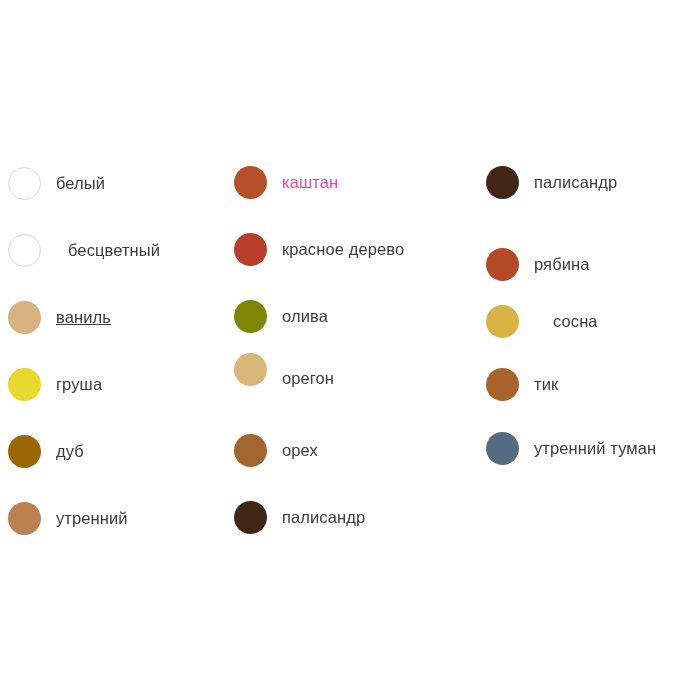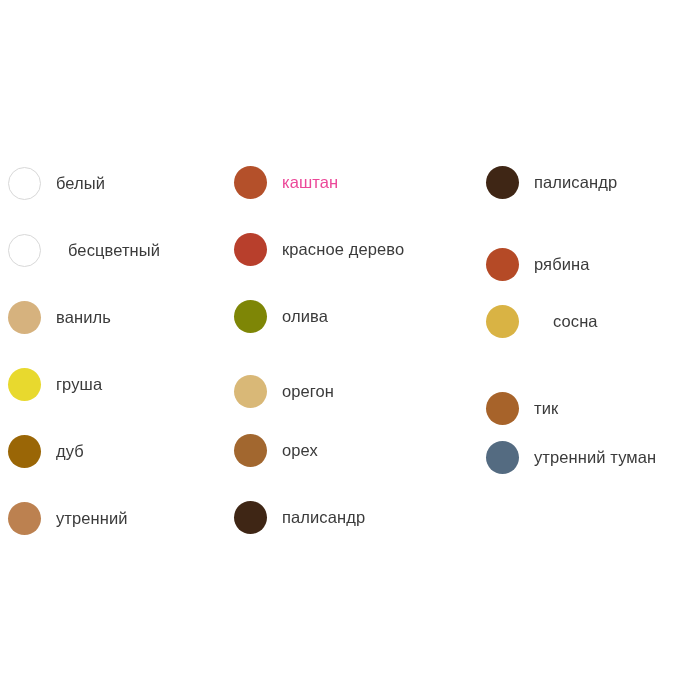--- a/index.html
+++ b/index.html
@@ -73,7 +73,7 @@
       </div>
       <div class="swatch-item" style="top: 301px;">
         <span class="swatch-dot" style="background: rgb(214, 178, 126);"></span>
-        <span class="swatch-label" style="color: rgb(59, 59, 59);">ваниль</span>
+        <span class="swatch-label" style="color: rgb(59, 59, 59); text-decoration: underline;">ваниль</span>
       </div>
       <div class="swatch-item" style="top: 368px;">
         <span class="swatch-dot" style="background: rgb(232, 217, 46);"></span>

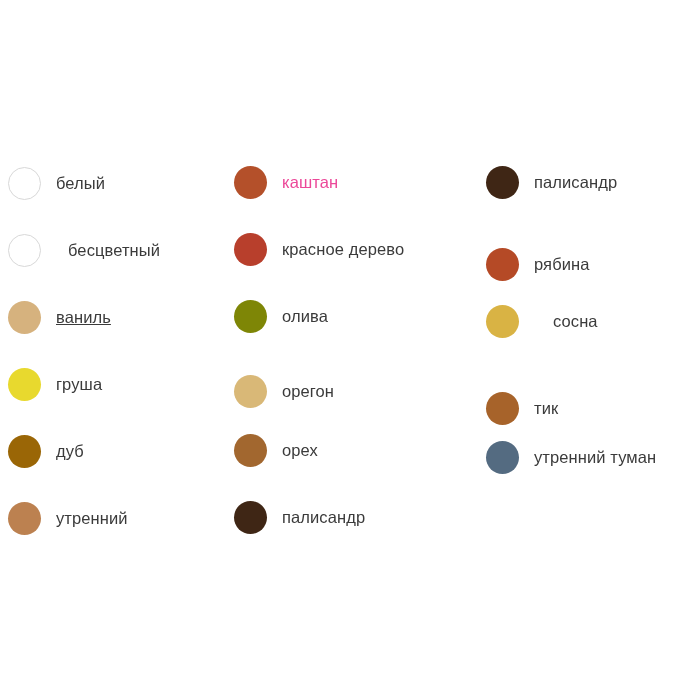--- a/index.html
+++ b/index.html
@@ -101,7 +101,7 @@
         <span class="swatch-dot" style="background: rgb(126, 134, 6);"></span>
         <span class="swatch-label" style="color: rgb(59, 59, 59);">олива</span>
       </div>
-      <div class="swatch-item" style="top: 375px;">
+      <div class="swatch-item" style="top: 353px; align-items: flex-end;">
         <span class="swatch-dot" style="background: rgb(217, 184, 119);"></span>
         <span class="swatch-label" style="color: rgb(59, 59, 59);">орегон</span>
       </div>

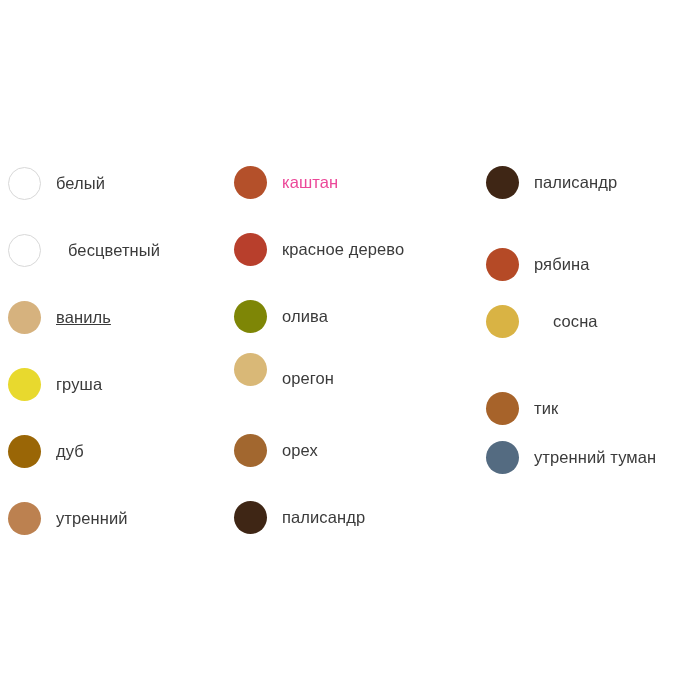--- a/index.html
+++ b/index.html
@@ -127,7 +127,7 @@
         <span class="swatch-dot" style="background: rgb(217, 179, 68);"></span>
         <span class="swatch-label" style="color: rgb(59, 59, 59);">сосна</span>
       </div>
-      <div class="swatch-item" style="top: 392px; justify-content: flex-end;">
+      <div class="swatch-item" style="top: 368px; justify-content: flex-end;">
         <span class="swatch-dot" style="background: rgb(167, 99, 42);"></span>
         <span class="swatch-label" style="color: rgb(59, 59, 59);">тик</span>
       </div>

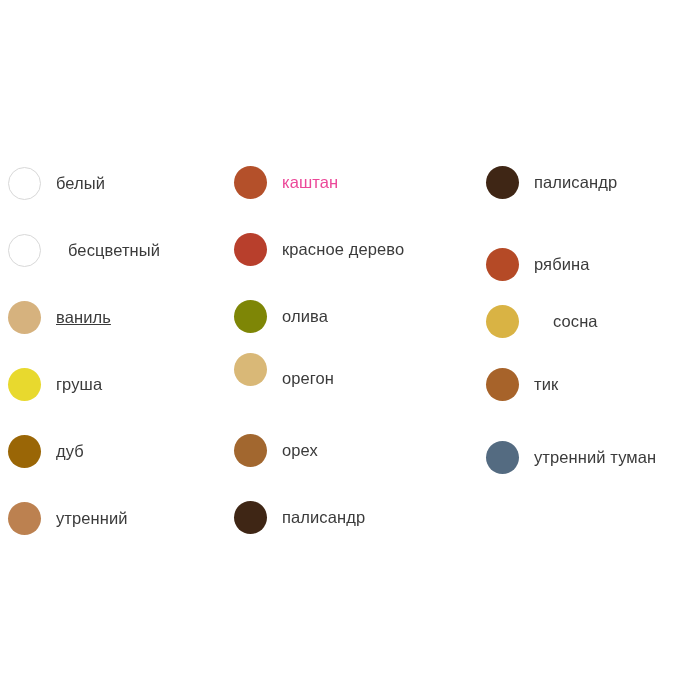--- a/index.html
+++ b/index.html
@@ -131,7 +131,7 @@
         <span class="swatch-dot" style="background: rgb(167, 99, 42);"></span>
         <span class="swatch-label" style="color: rgb(59, 59, 59);">тик</span>
       </div>
-      <div class="swatch-item" style="top: 441px; text-align: right;">
+      <div class="swatch-item" style="top: 432px; text-align: right;">
         <span class="swatch-dot" style="background: rgb(84, 107, 129);"></span>
         <span class="swatch-label" style="color: rgb(59, 59, 59);">утренний туман</span>
       </div>

